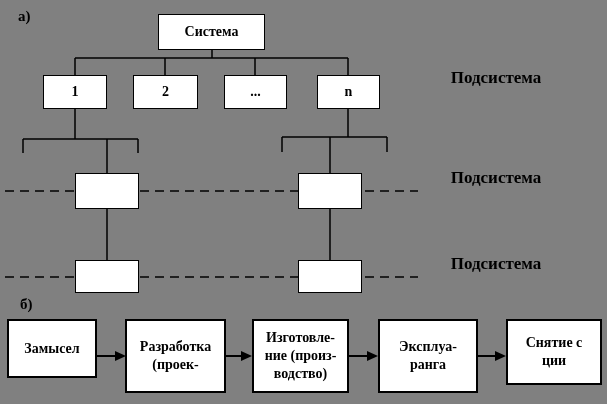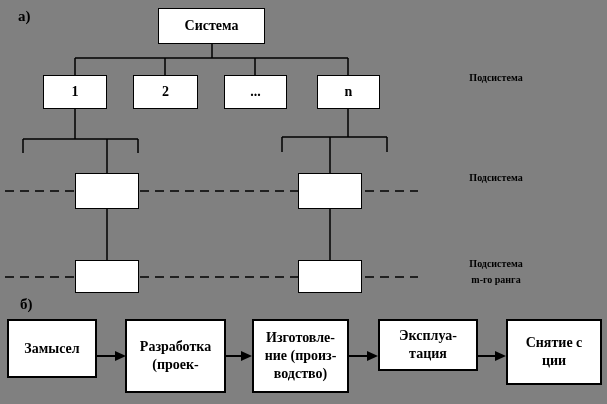--- a/index.html
+++ b/index.html
@@ -87,7 +87,7 @@
 
   <div class="sec-label" style="left:18px; top:8px;">а)</div>
 
-  <div class="box" style="left:158px; top:8px; width:107px; height:36px;text-align:center;">Система</div>
+  <div class="box" style="left:158px; top:14px; width:107px; height:36px;text-align:center;">Система</div>
 
   <div class="box" style="left:43px;  top:75px; width:64px; height:34px;">1</div>
   <div class="box" style="left:133px; top:75px; width:65px; height:34px;">2</div>

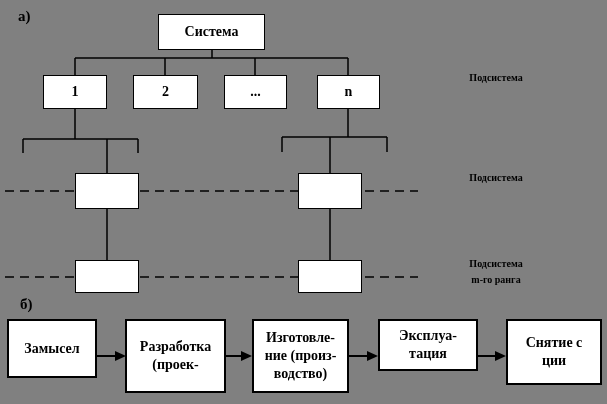--- a/index.html
+++ b/index.html
@@ -21,7 +21,7 @@
     text-align:center; font-size:14px; line-height:16px;
   }
   .stage { border-width:2px; line-height:18px; }
-  .side-label { position:absolute; width:112px; text-align:center; font-size:10px; line-height:16px; }
+  .side-label { position:absolute; width:112px; text-align:center; font-size:17px; line-height:16px; }
   .sec-label { position:absolute; font-size:15px; }
   .ln { display:block; }
 </style>

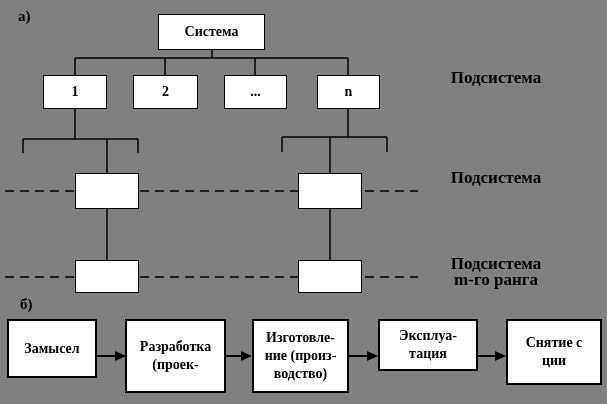--- a/index.html
+++ b/index.html
@@ -108,7 +108,6 @@
   </div>
   <div class="side-label" style="left:440px; top:256px;">
     <span class="ln">Подсистема</span>
-    <span class="ln">m-го ранга</span>
   </div>
 
   <div class="sec-label" style="left:20px; top:296px;">б)</div>

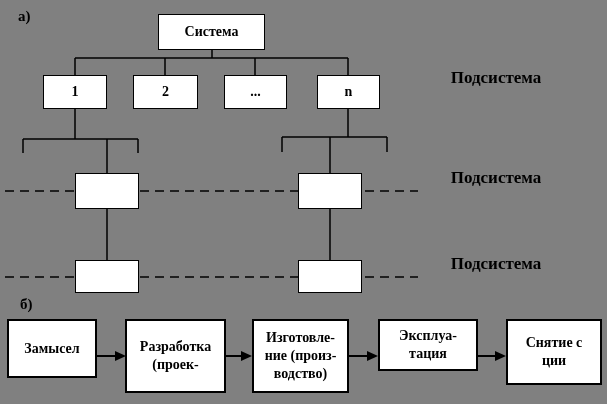--- a/index.html
+++ b/index.html
@@ -127,7 +127,7 @@
     <span class="ln">водство)</span>
   </div>
 
-  <div class="box stage" style="left:378px; top:319px; width:100px; height:52px;align-items:center;">
+  <div class="box stage" style="left:378px; top:319px; width:100px; height:74px;align-items:center;">
     <span class="ln">Эксплуа-</span>
     <span class="ln">тация</span>
   </div>

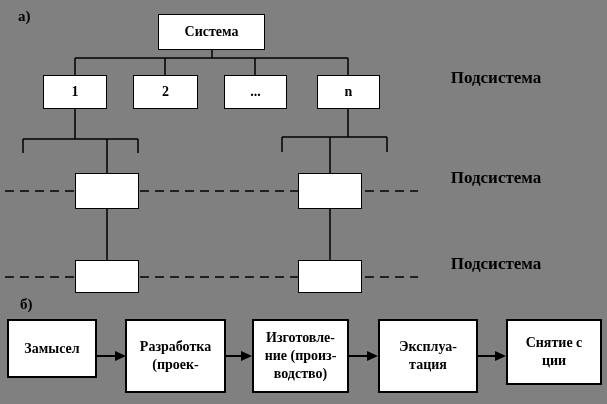--- a/index.html
+++ b/index.html
@@ -129,7 +129,7 @@
 
   <div class="box stage" style="left:378px; top:319px; width:100px; height:74px;align-items:center;">
     <span class="ln">Эксплуа-</span>
-    <span class="ln">тация</span>
+    <span class="ln">ранга</span>
   </div>
 
   <div class="box stage" style="left:506px; top:319px; width:96px; height:66px;font-family:Liberation Serif, serif;">

